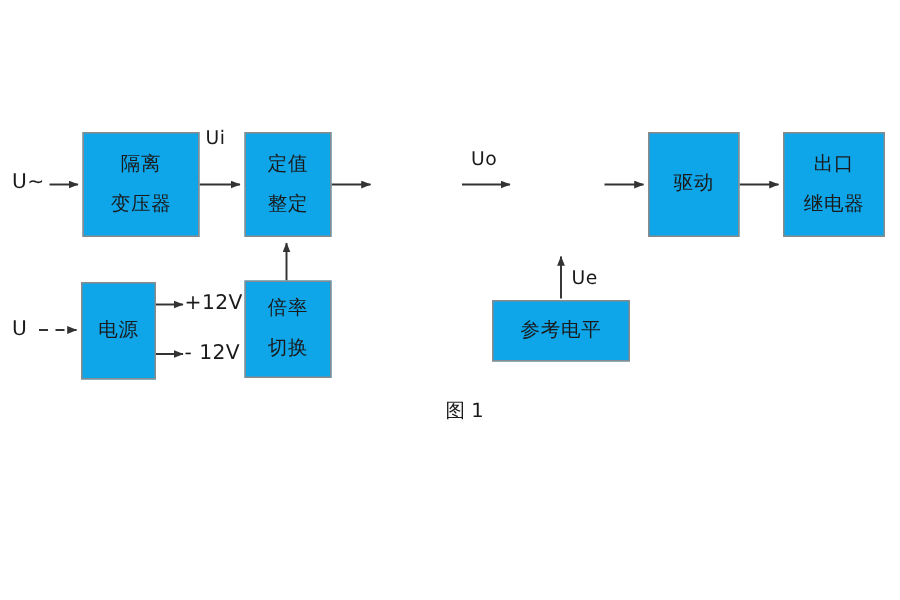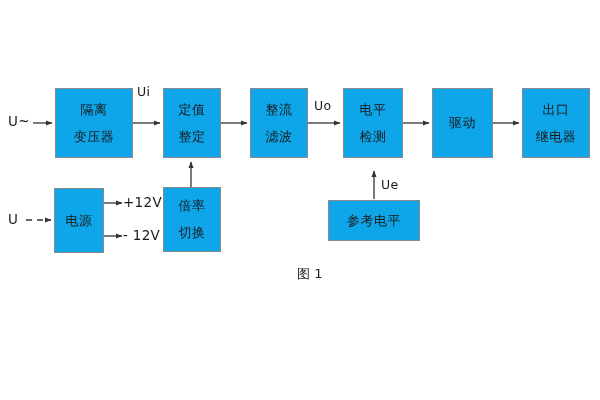--- a/index.html
+++ b/index.html
@@ -111,10 +111,6 @@
     <span class="line">整定</span>
   </div>
 
-  <div class="box" style="left:250px; top:88px; width:58px; height:70px;">
-    <span class="line">整流</span>
-    <span class="line">滤波</span>
-  </div>
 
   <div class="box" style="left:343px; top:88px; width:60px; height:70px;">
     <span class="line">电平</span>

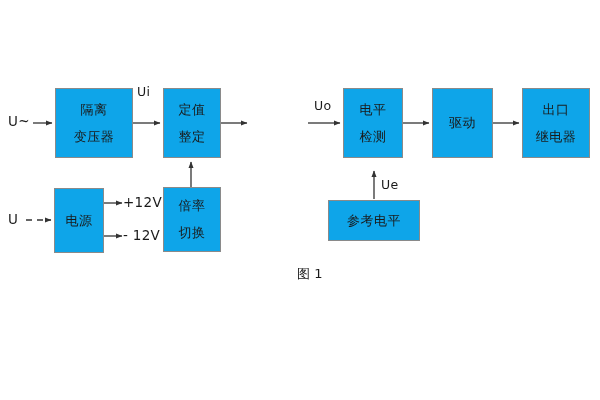--- a/index.html
+++ b/index.html
@@ -112,10 +112,6 @@
   </div>
 
 
-  <div class="box" style="left:343px; top:88px; width:60px; height:70px;">
-    <span class="line">电平</span>
-    <span class="line">检测</span>
-  </div>
 
   <div class="box single" style="left:432px; top:88px; width:61px; height:70px;">
     <span class="line">驱动</span>

